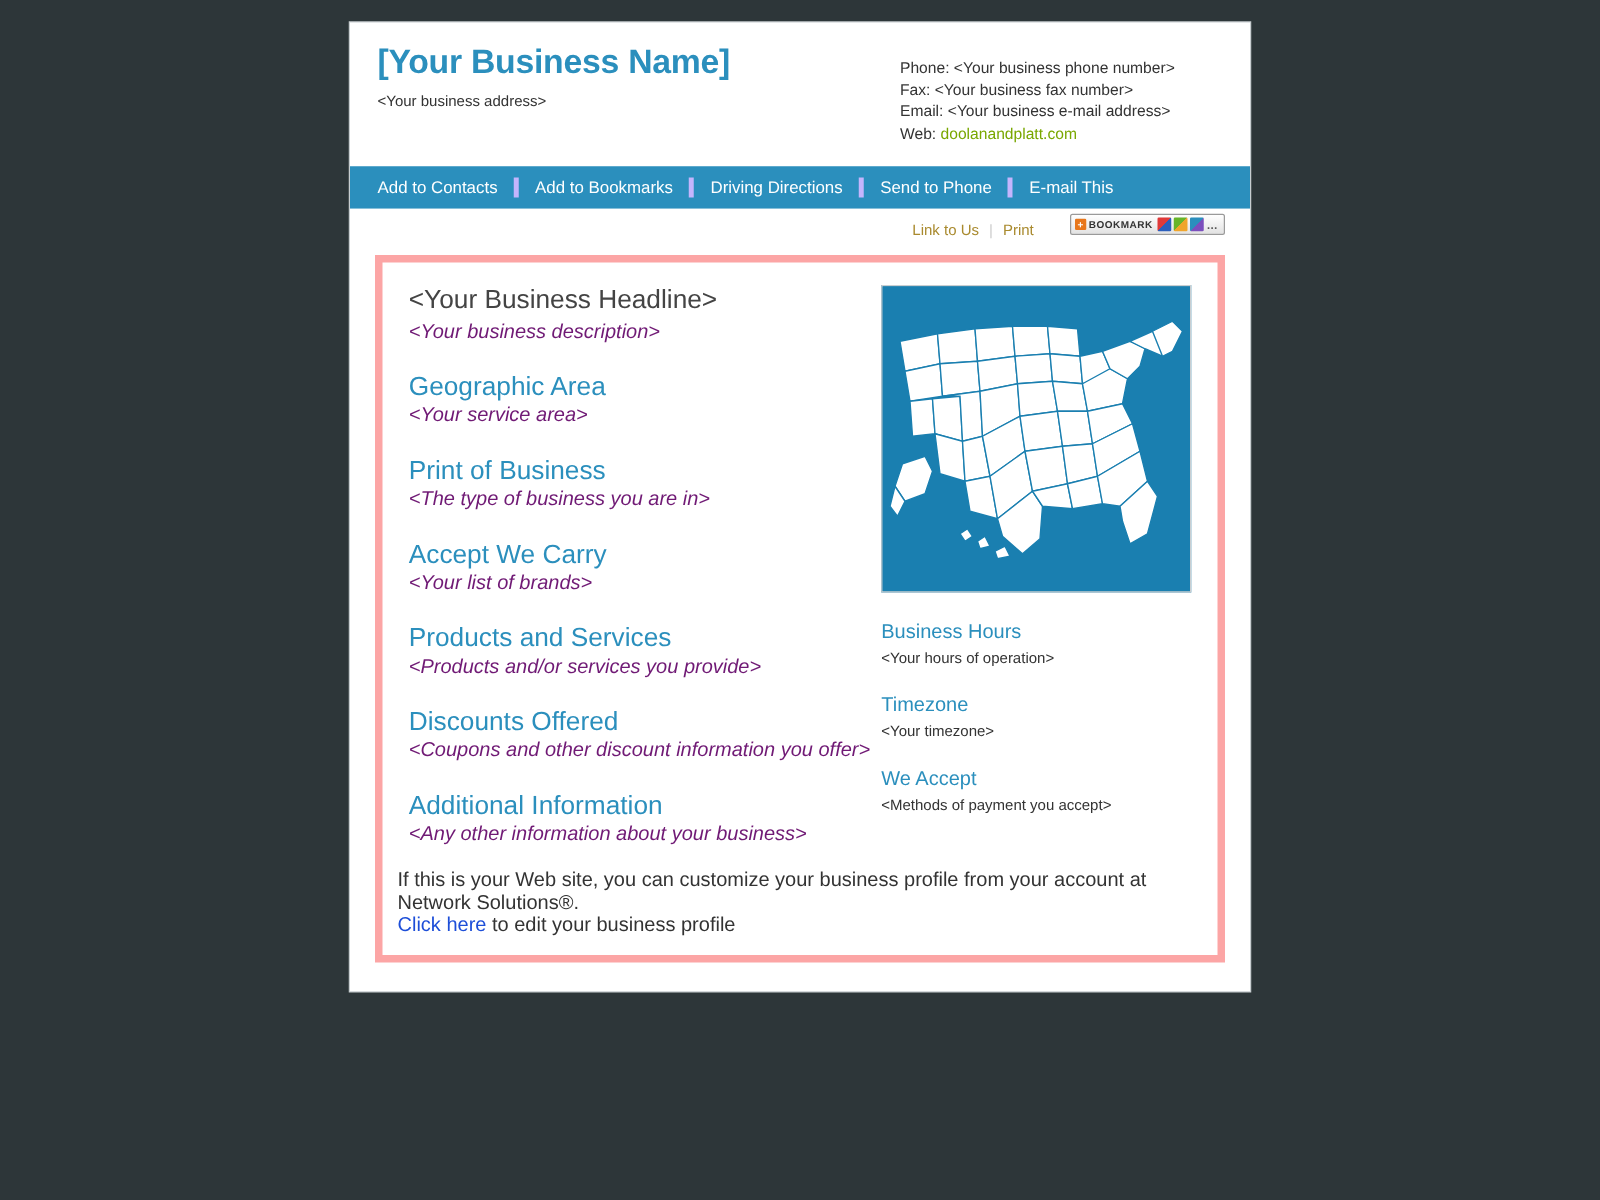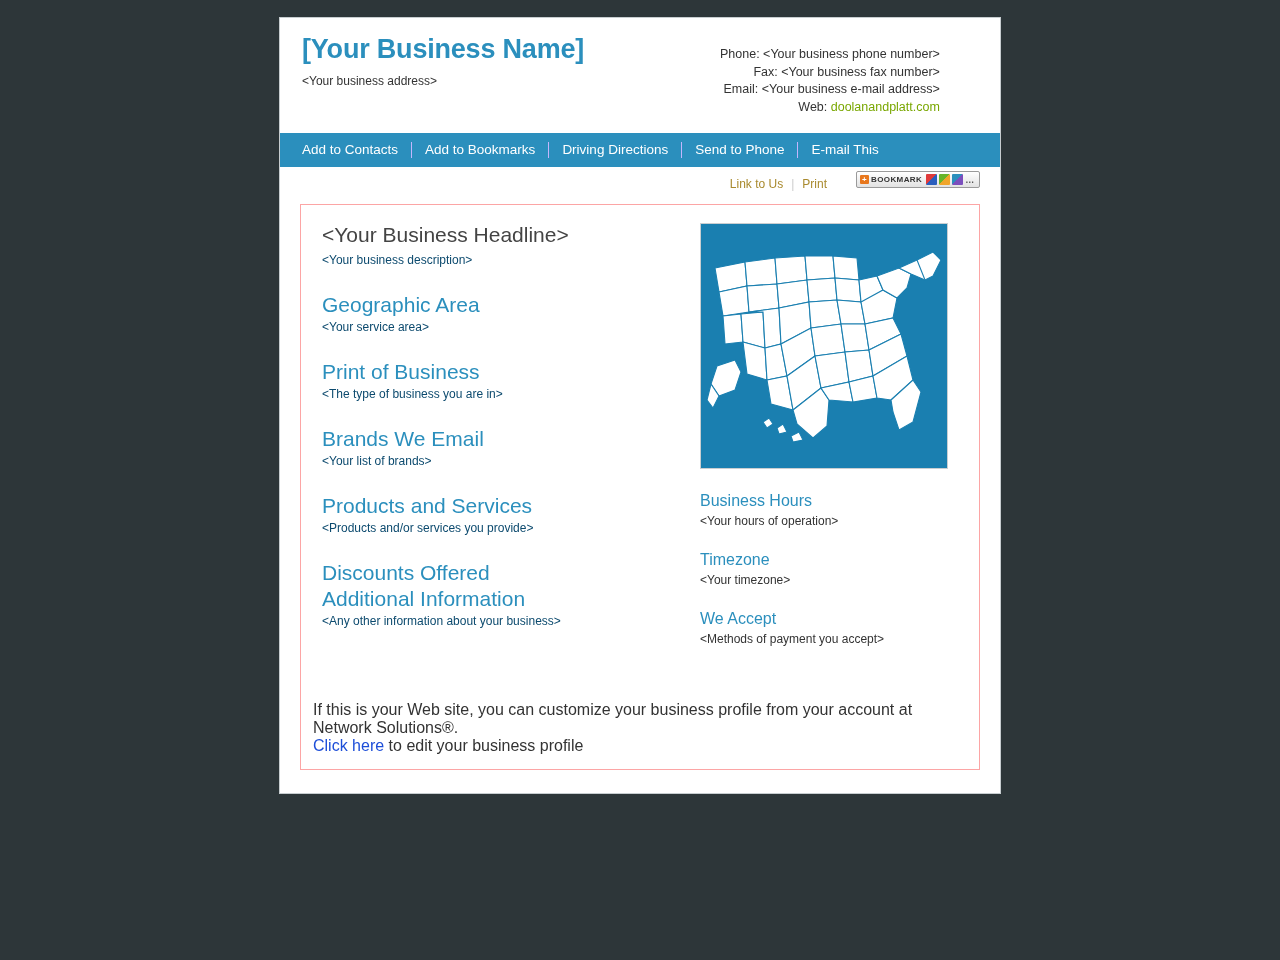--- a/index.html
+++ b/index.html
@@ -50,7 +50,7 @@
     color: #333333;
     line-height: 17.5px;
   }
-  .contact-block .row { white-space: nowrap; text-align: right; }
+  .contact-block .row { white-space: nowrap; }
   .web-link { color: #79a700; text-decoration: none; }
 
   

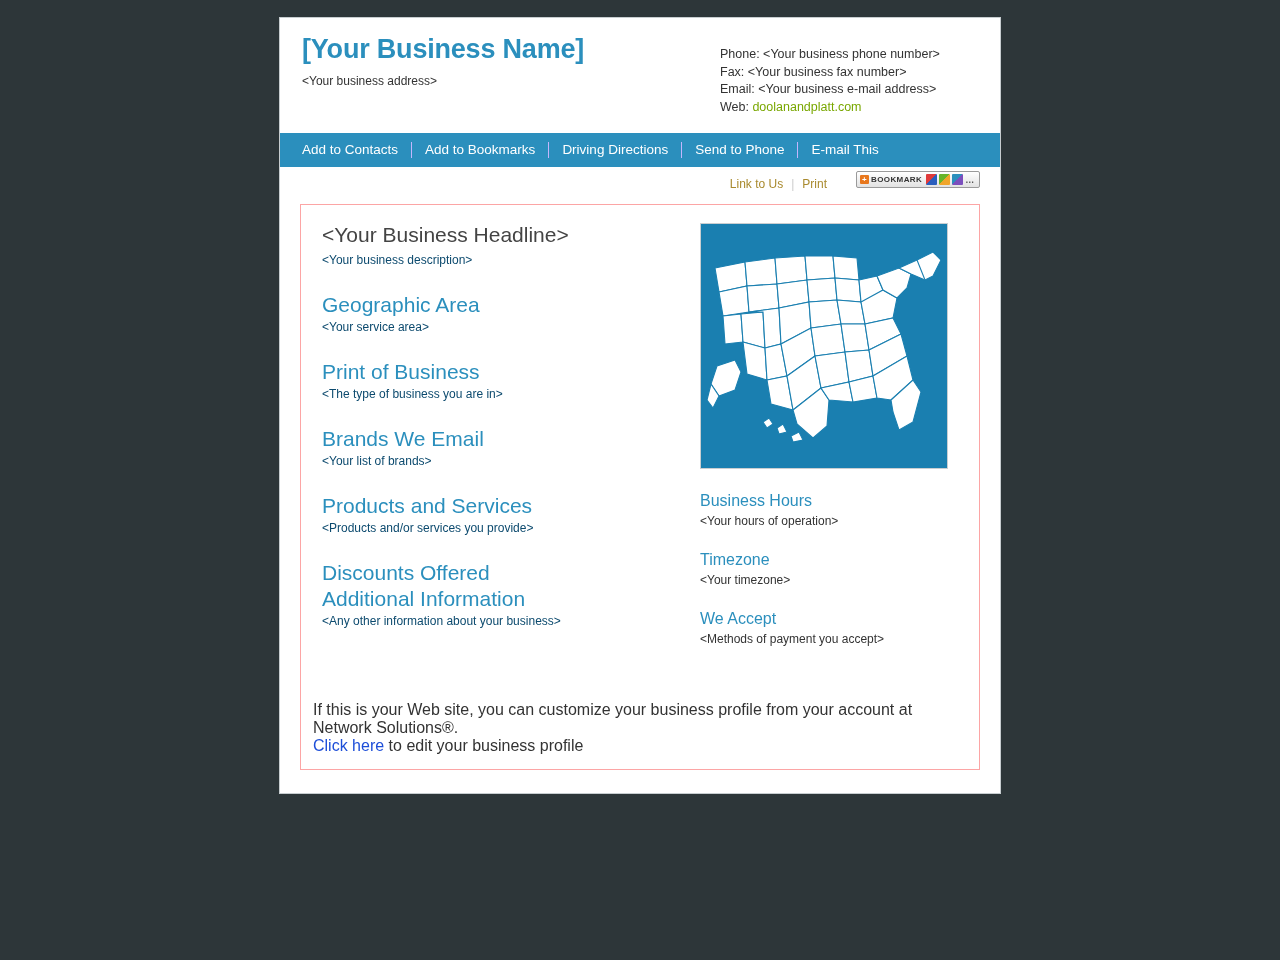--- a/index.html
+++ b/index.html
@@ -68,7 +68,7 @@
     text-decoration: none;
     padding: 0 13px;
     line-height: 16px;
-    border-right: 1px solid #c4b5fd;
+    border-right: 4px solid #c4b5fd;
     white-space: nowrap;
   }
   .navbar a:first-child { padding-left: 0; }

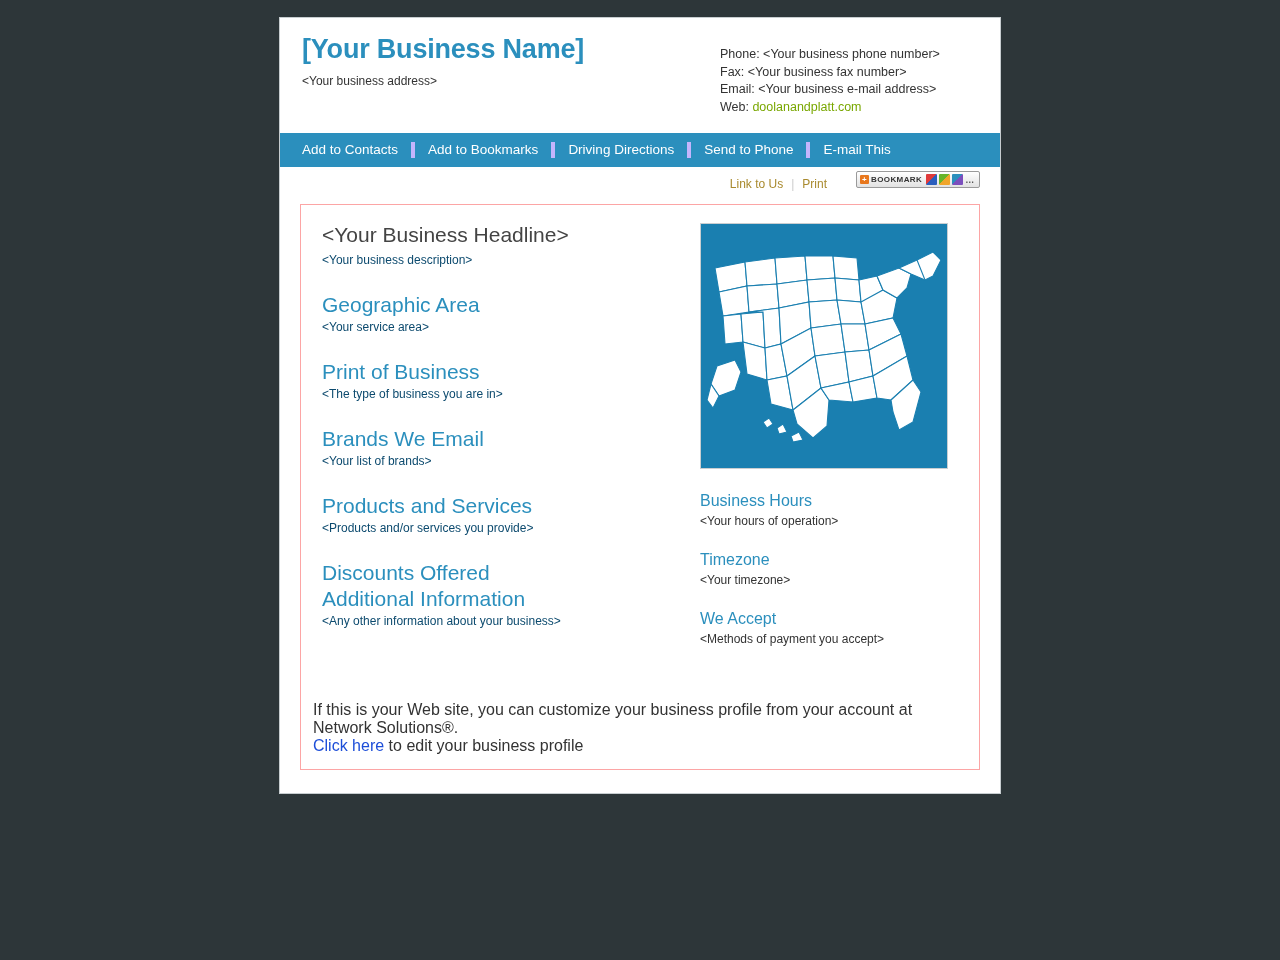--- a/index.html
+++ b/index.html
@@ -134,7 +134,7 @@
     top: 186px;
     width: 680px;
     height: 566px;
-    border: 1px solid #fca5a5;
+    border: 6px solid #fca5a5;
     background: #ffffff;
     box-sizing: border-box;
   }

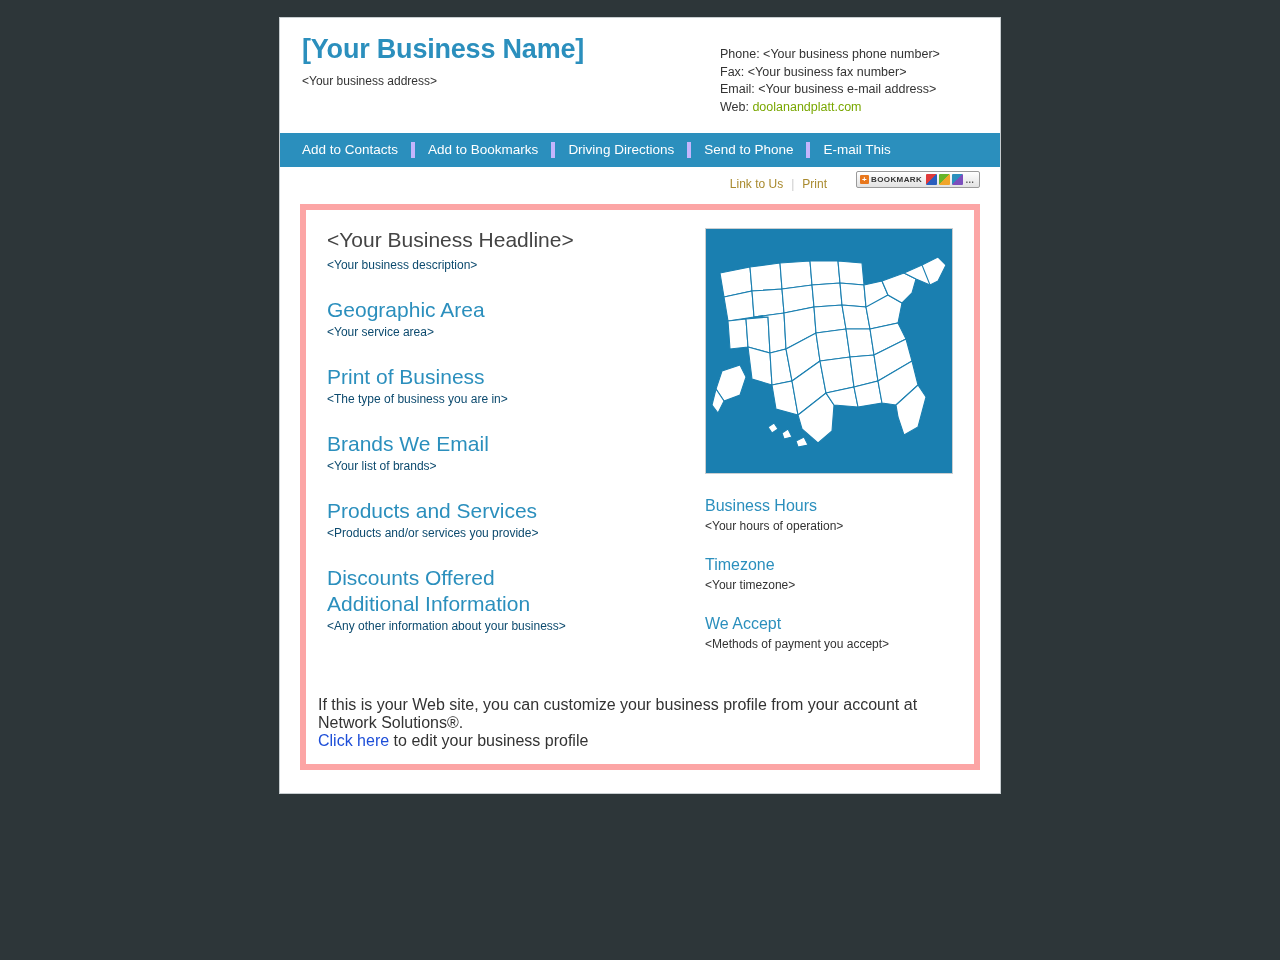--- a/index.html
+++ b/index.html
@@ -164,10 +164,11 @@
     line-height: 26px;
   }
   .sec-body {
-    font-size: 12px;
-    color: #0c4a6e;
+    font-size: 16px;
+    color: #701a75;
     margin: 2px 0 24px 0;
     line-height: 15px;
+    font-style: italic;
   }
 
   

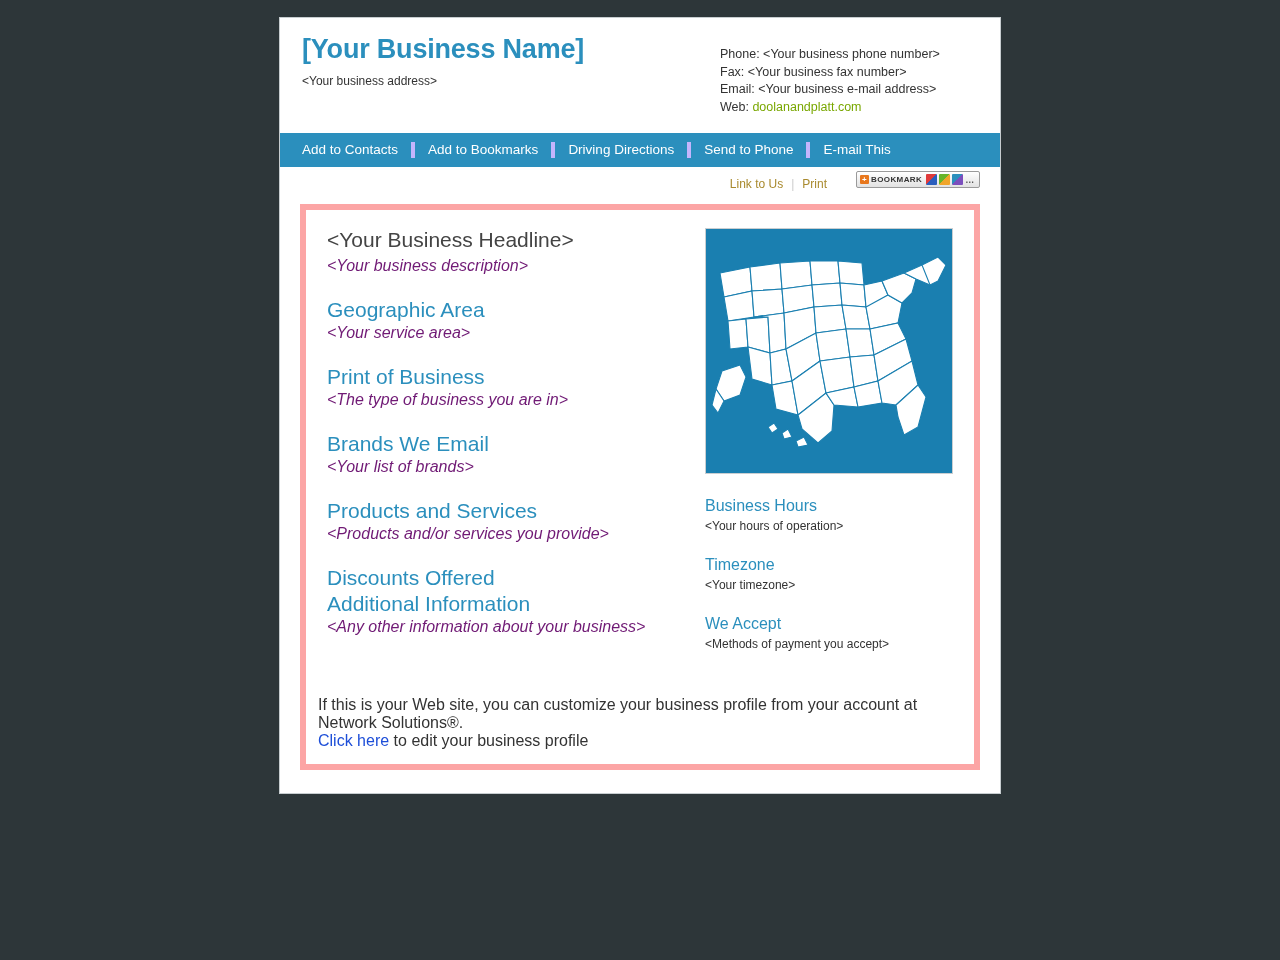--- a/index.html
+++ b/index.html
@@ -258,7 +258,7 @@
       <h2 class="sec-title">Print of Business</h2>
       <p class="sec-body">&lt;The type of business you are in&gt;</p>
 
-      <h2 class="sec-title">Brands We Email</h2>
+      <h2 class="sec-title">Accept We Carry</h2>
       <p class="sec-body">&lt;Your list of brands&gt;</p>
 
       <h2 class="sec-title">Products and Services</h2>

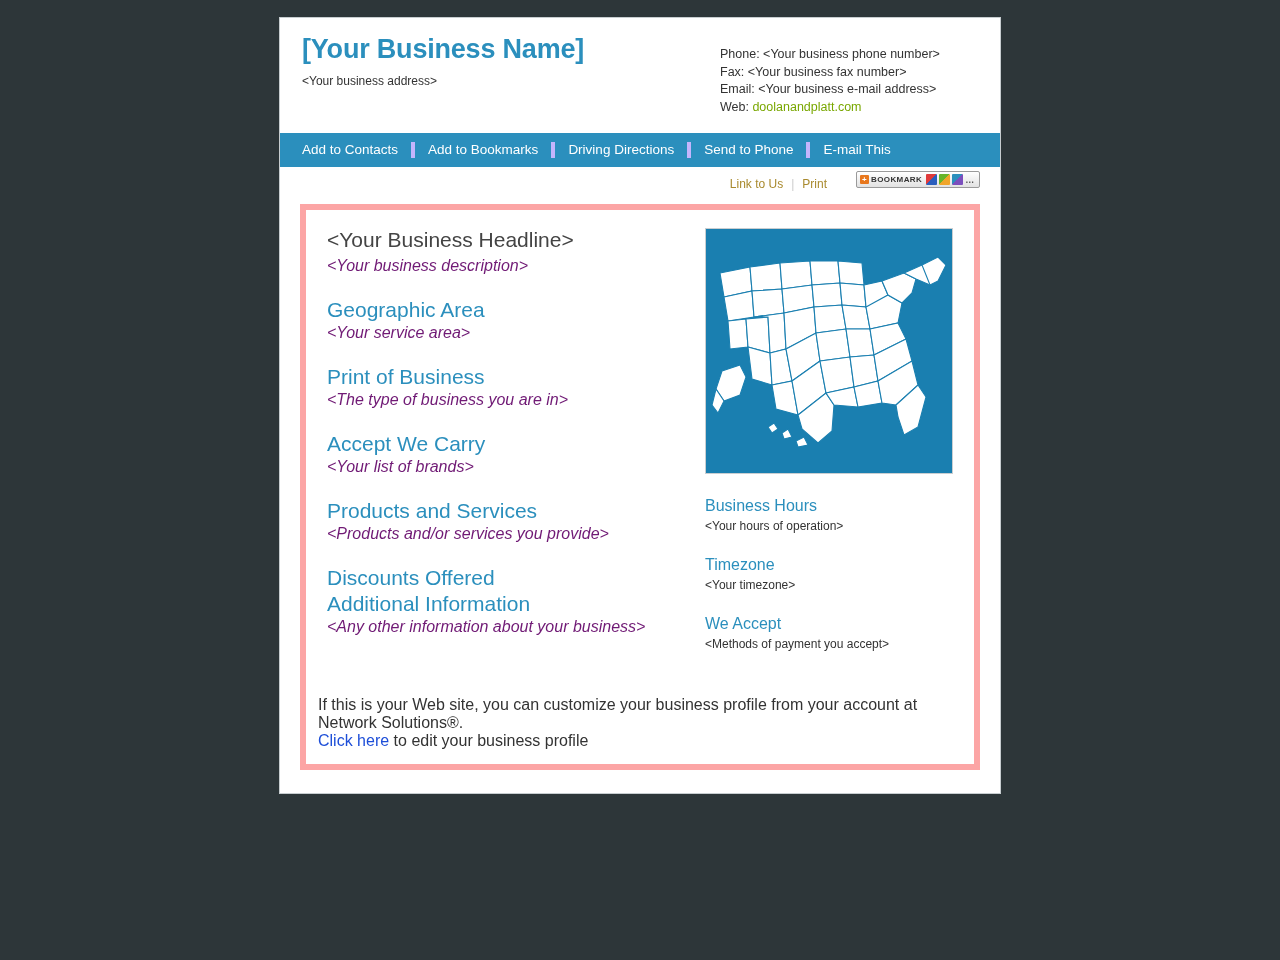--- a/index.html
+++ b/index.html
@@ -265,6 +265,7 @@
       <p class="sec-body">&lt;Products and/or services you provide&gt;</p>
 
       <h2 class="sec-title">Discounts Offered</h2>
+      <p class="sec-body">&lt;Coupons and other discount information you offer&gt;</p>
 
       <h2 class="sec-title">Additional Information</h2>
       <p class="sec-body">&lt;Any other information about your business&gt;</p>

